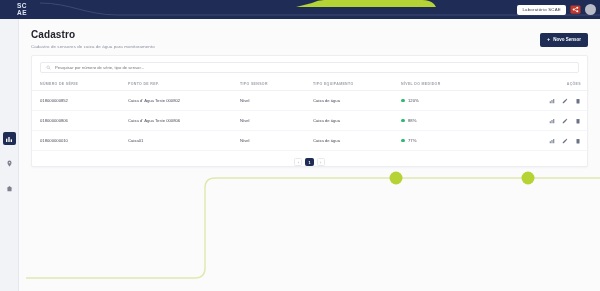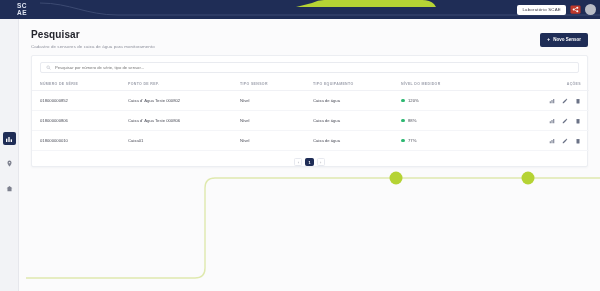--- a/index.html
+++ b/index.html
@@ -178,7 +178,7 @@
 
     <div class="page-head">
       <div>
-        <div class="page-title">Pesquisar</div>
+        <div class="page-title">Cadastro</div>
         <div class="page-sub">Cadastro de sensores de caixa de água para monitoramento</div>
       </div>
       <button class="btn-primary">

